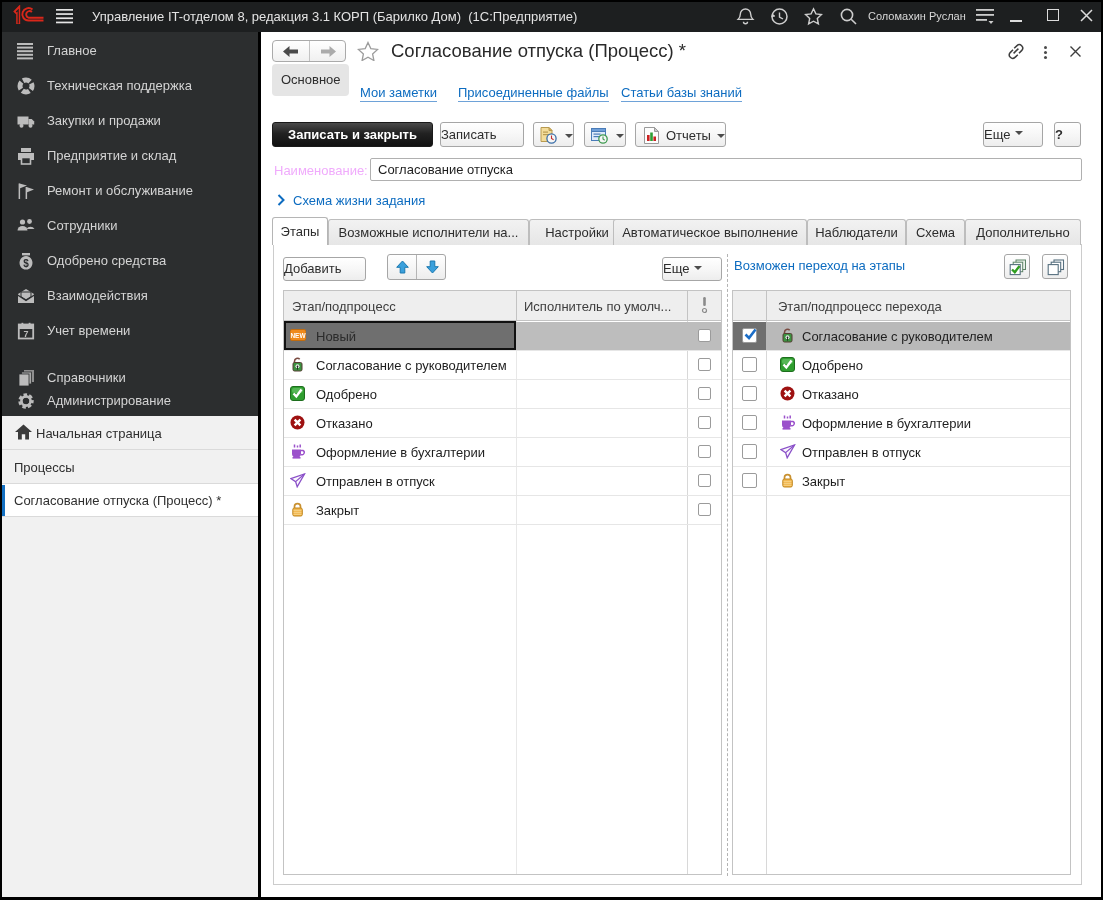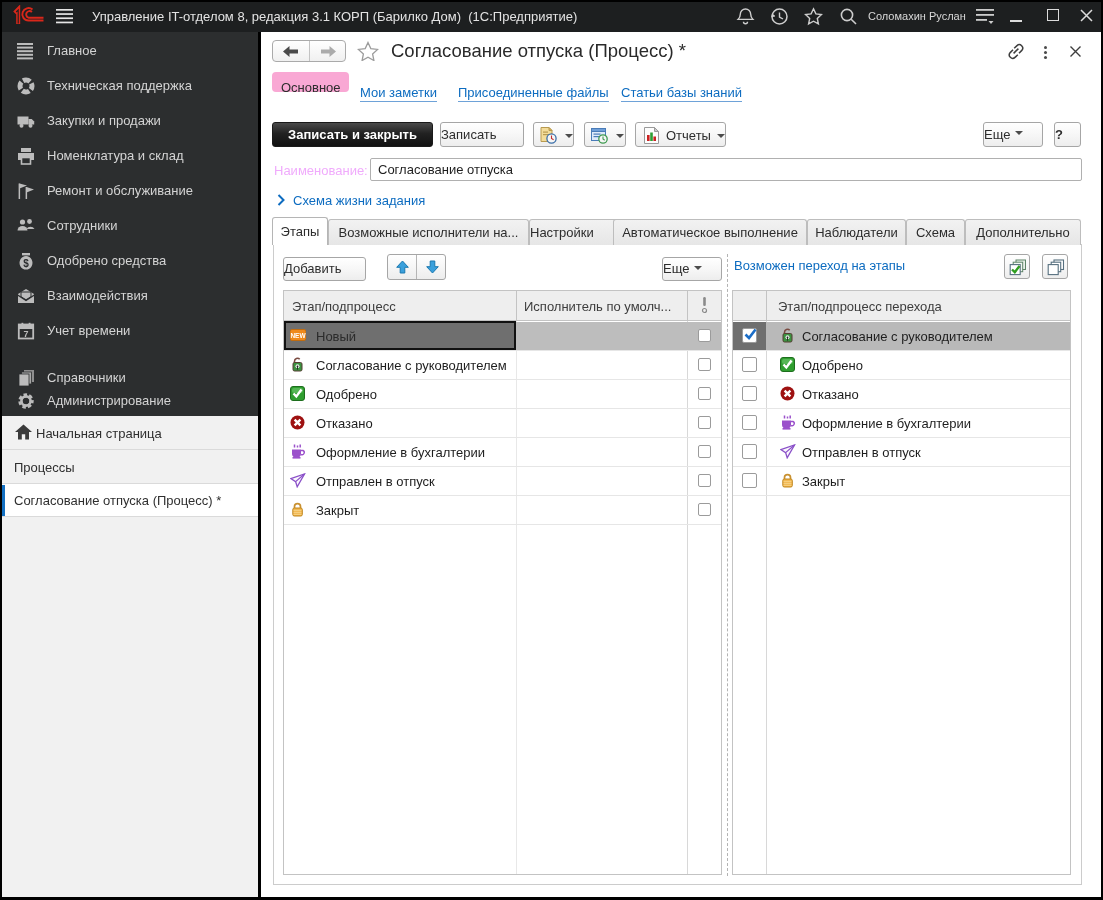--- a/index.html
+++ b/index.html
@@ -205,7 +205,7 @@
     <path d="M0.5,0.5 L10.5,10.5 M10.5,0.5 L0.5,10.5"></path>
   </svg>
 
-<div class="abs" style="left:272px;top:72px;width:77px;height:20px;background:#f9a8d4;border-radius:4px;color:#2d2d2d"><span style="position:relative;left:9px;top:8px">Основное</span></div>
+<div class="abs" style="left:272px;top:64px;width:77px;height:32px;background:#e5e5e5;border-radius:4px;color:#2d2d2d"><span style="position:relative;left:9px;top:8px">Основное</span></div>
 <div class="abs link" style="left:360px;top:85px"><span class="dotted">Мои заметки</span></div>
 <div class="abs link" style="left:458px;top:85px"><span class="dotted">Присоединенные файлы</span></div>
 <div class="abs link" style="left:621px;top:85px"><span class="dotted">Статьи базы знаний</span></div>

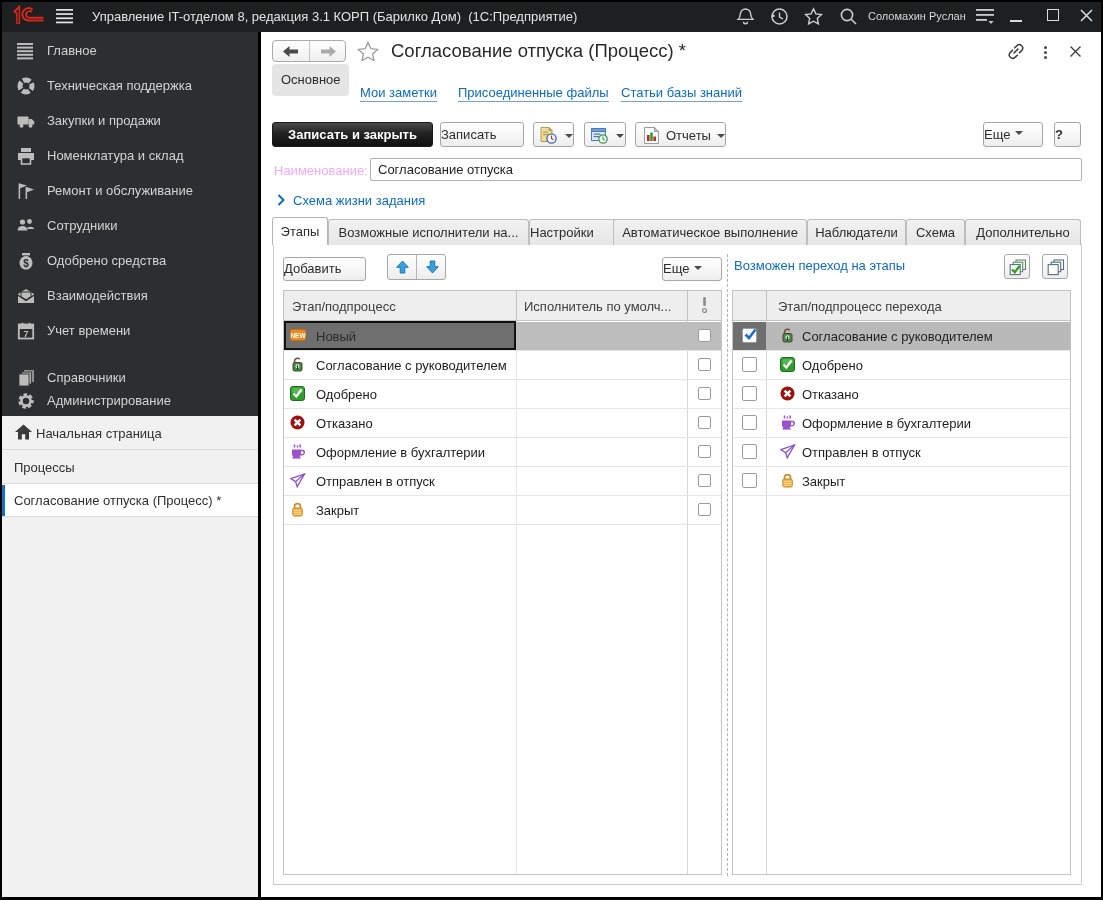--- a/index.html
+++ b/index.html
@@ -103,7 +103,7 @@
       <rect x="1" y="6" width="16" height="7"></rect>
       <rect x="4.5" y="10.5" width="9" height="6.5" fill="#2c2e2f" stroke="#bcbcbc" stroke-width="1.6"></rect>
     </svg>
-    <span class="tx">Номенклатура и склад</span>
+    <span class="tx">Предприятие и склад</span>
   </div>
 <div class="sditem" style="top:173px">
     <svg class="ic" viewBox="0 0 18 18" fill="#bcbcbc">

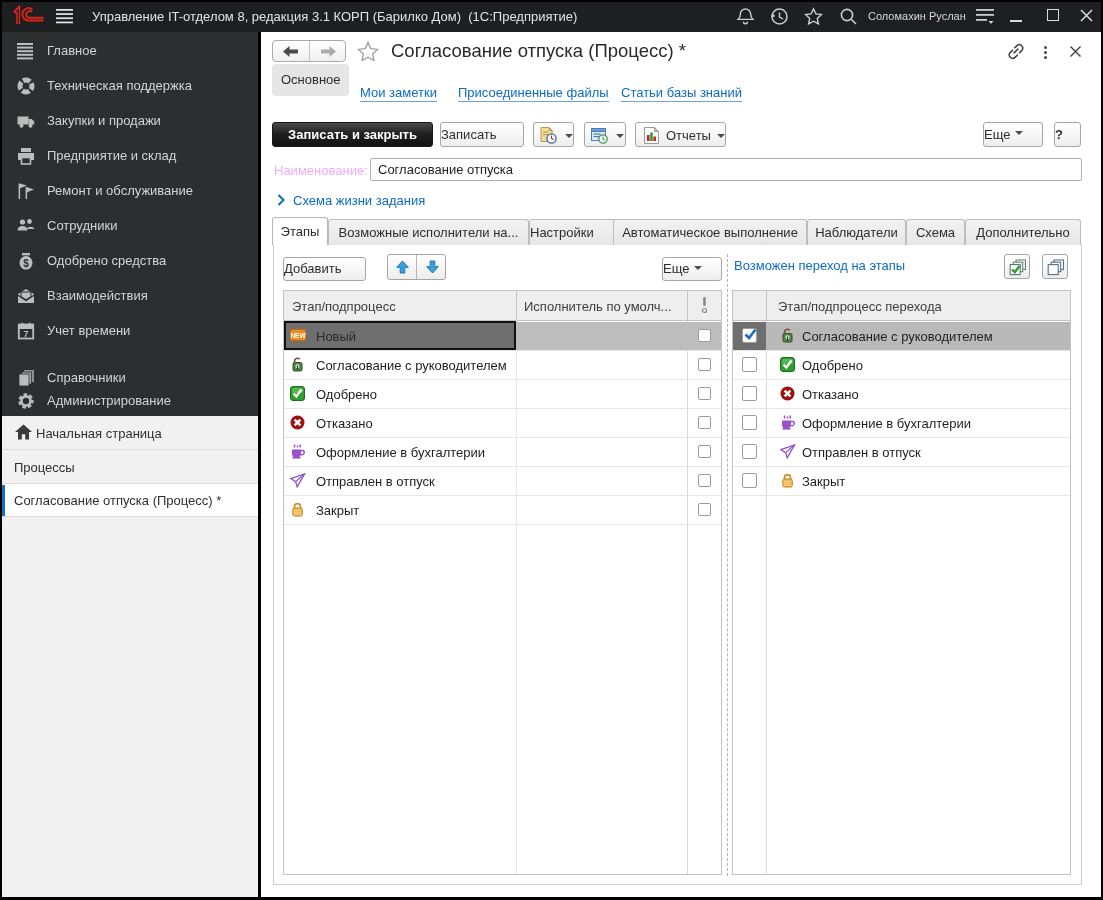--- a/index.html
+++ b/index.html
@@ -263,7 +263,7 @@
 
 <div class="abs" style="left:272px;top:217px;width:56px;height:28px;background:#fff;border:1px solid #b5b5b5;border-bottom:none;border-radius:3px 3px 0 0;z-index:5;text-align:center;color:#2d2d2d"><span style="position:relative;top:6px">Этапы</span></div>
 <div class="abs" style="left:328px;top:219px;width:201px;height:26px;background:linear-gradient(#f2f2f2,#e6e6e6);border:1px solid #bdbdbd;border-bottom:none;border-radius:3px 3px 0 0;text-align:center;color:#2d2d2d"><span style="position:relative;top:5px">Возможные исполнители на...</span></div>
-<div class="abs" style="left:529px;top:219px;width:96px;height:26px;background:linear-gradient(#f2f2f2,#e6e6e6);border:1px solid #bdbdbd;border-bottom:none;border-radius:3px 3px 0 0;color:#2d2d2d"><span style="position:relative;top:5px">Настройки</span></div>
+<div class="abs" style="left:529px;top:219px;width:96px;height:26px;background:linear-gradient(#f2f2f2,#e6e6e6);border:1px solid #bdbdbd;border-bottom:none;border-radius:3px 3px 0 0;text-align:center;color:#2d2d2d"><span style="position:relative;top:5px">Настройки</span></div>
 <div class="abs" style="left:613px;top:219px;width:194px;height:26px;background:linear-gradient(#f2f2f2,#e6e6e6);border:1px solid #bdbdbd;border-bottom:none;border-radius:3px 3px 0 0;text-align:center;color:#2d2d2d"><span style="position:relative;top:5px">Автоматическое выполнение</span></div>
 <div class="abs" style="left:807px;top:219px;width:99px;height:26px;background:linear-gradient(#f2f2f2,#e6e6e6);border:1px solid #bdbdbd;border-bottom:none;border-radius:3px 3px 0 0;text-align:center;color:#2d2d2d"><span style="position:relative;top:5px">Наблюдатели</span></div>
 <div class="abs" style="left:906px;top:219px;width:59px;height:26px;background:linear-gradient(#f2f2f2,#e6e6e6);border:1px solid #bdbdbd;border-bottom:none;border-radius:3px 3px 0 0;text-align:center;color:#2d2d2d"><span style="position:relative;top:5px">Схема</span></div>

